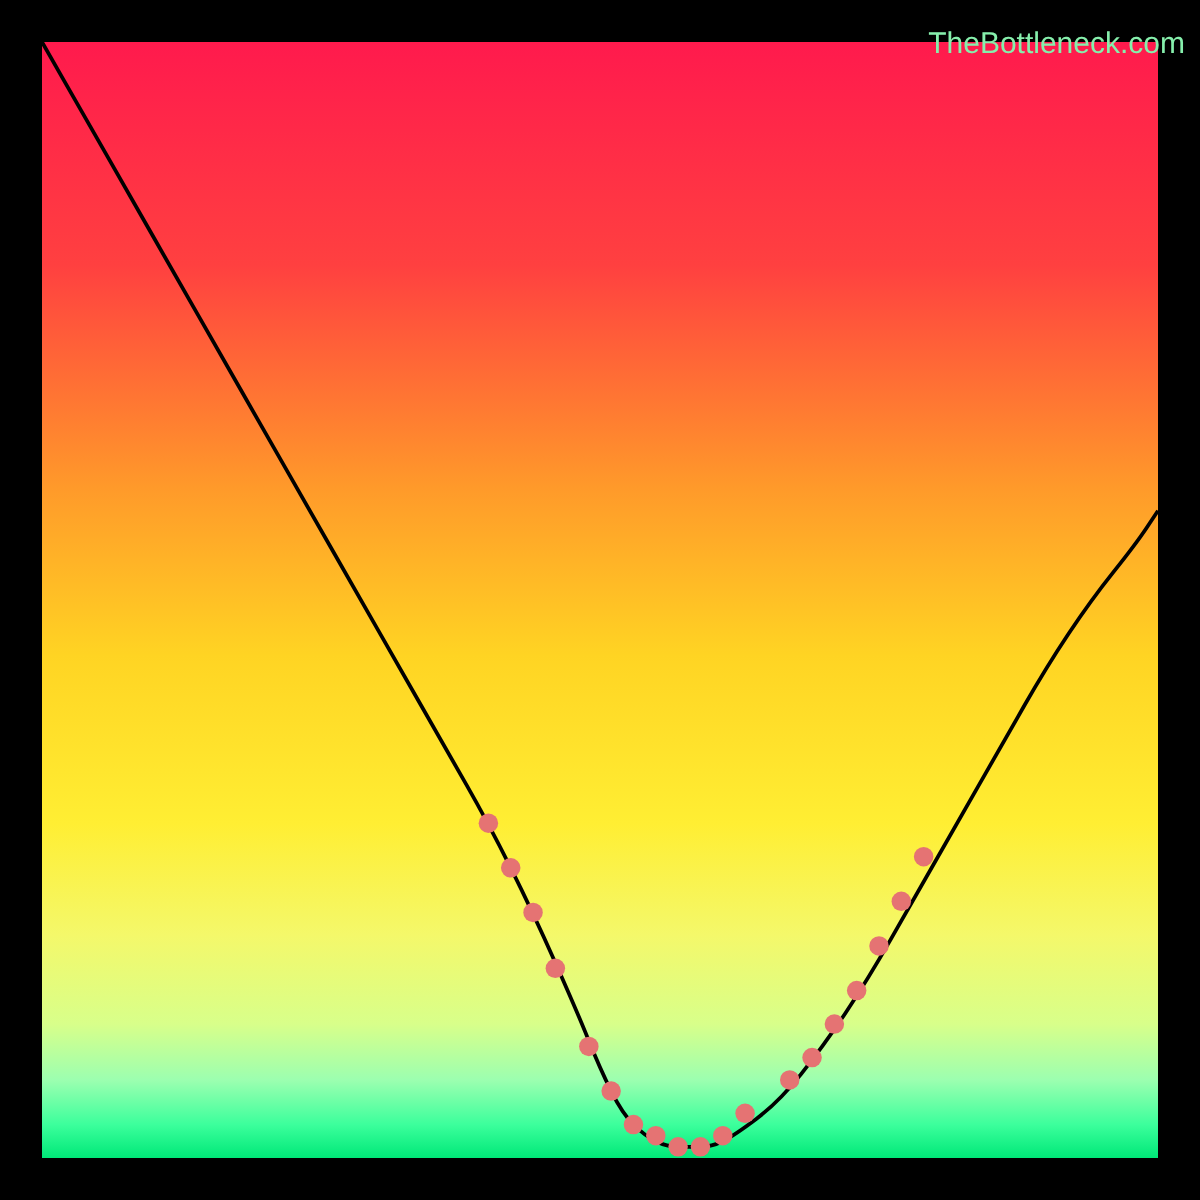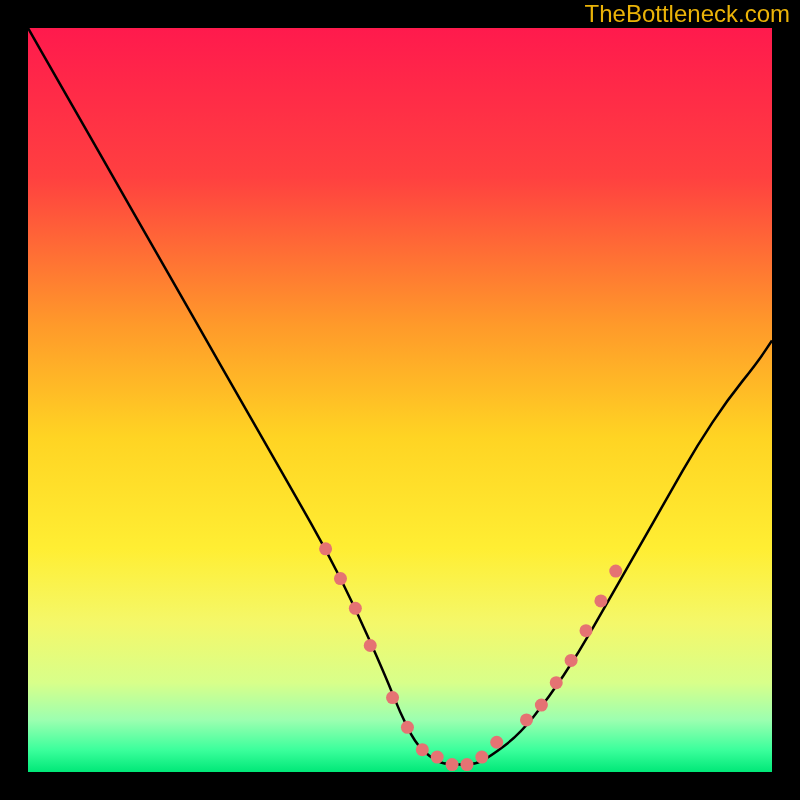--- a/index.html
+++ b/index.html
@@ -13,10 +13,10 @@
   }
   .watermark {
     position: absolute;
-    top: 0;
+    top: 18px;
     right: 10px;
-    color: #eab308;
-    font-size: 24px;
+    color: #86efac;
+    font-size: 20px;
     font-weight: 500;
     z-index: 10;
   }

